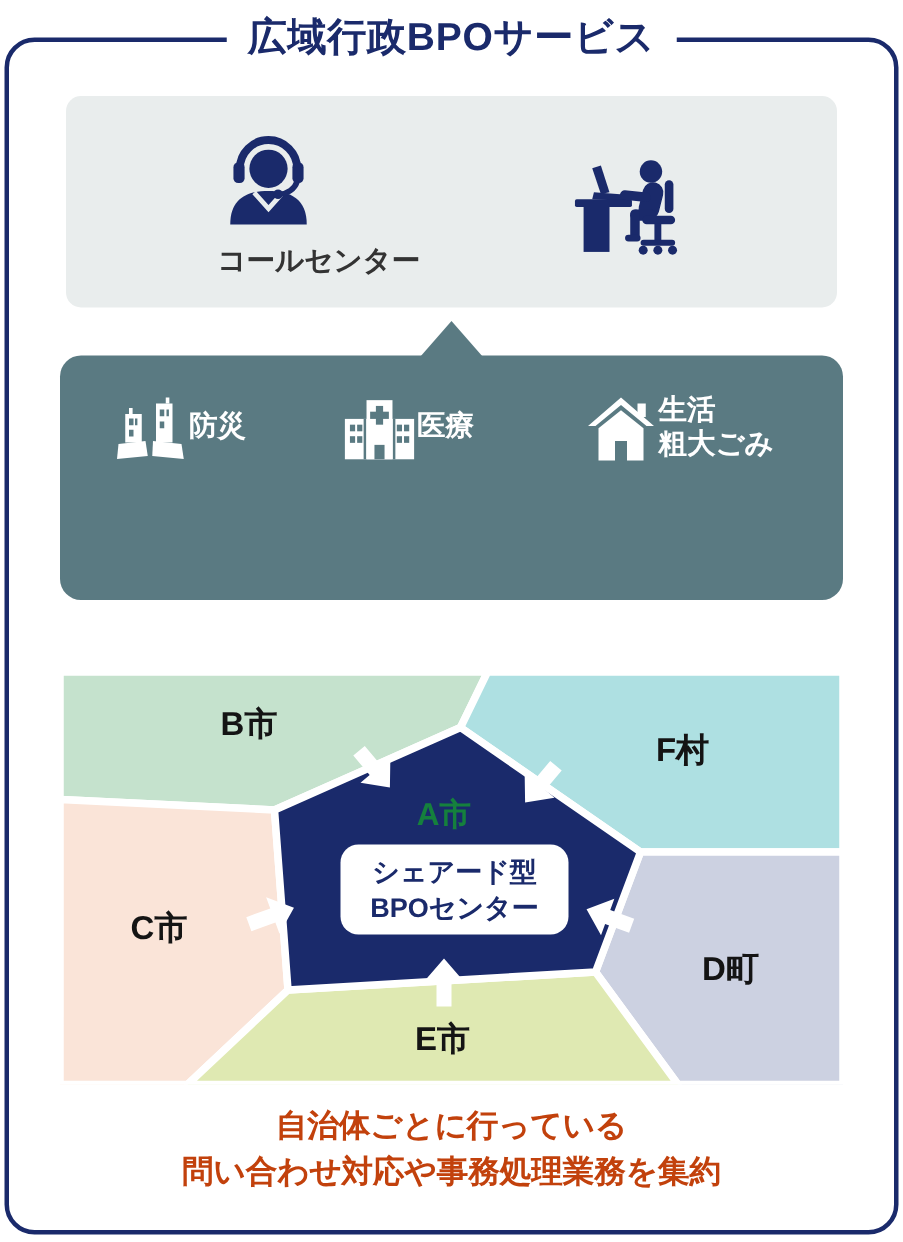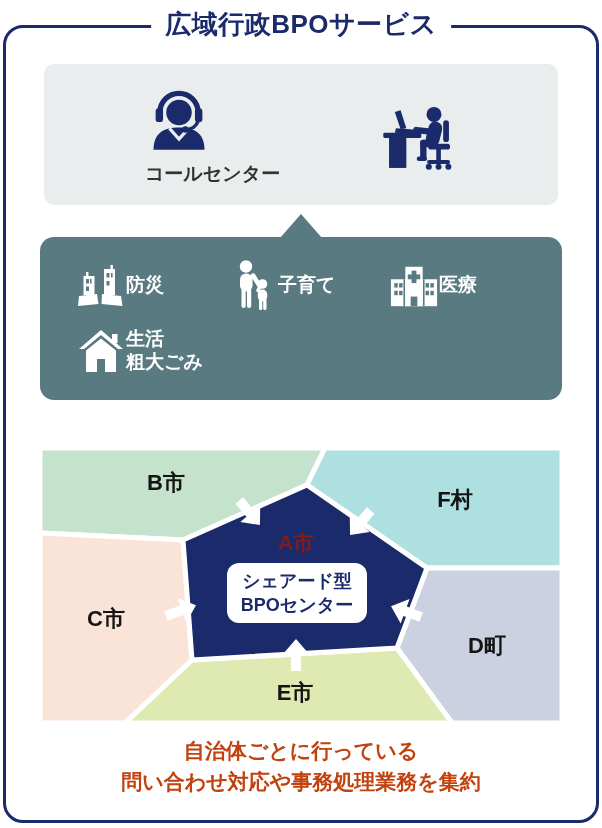--- a/index.html
+++ b/index.html
@@ -108,23 +108,6 @@
     </div>
     <div class="service">
       <span class="sicon">
-        <svg width="42" height="52" viewBox="0 0 42 52" fill="#fff">
-          <circle cx="14" cy="6.5" r="6.2"></circle>
-          <rect x="8" y="13.5" width="12.5" height="18" rx="6"></rect>
-          <rect x="9.5" y="28" width="4.2" height="20" rx="2"></rect>
-          <rect x="15" y="28" width="4.2" height="20" rx="2"></rect>
-          <rect x="18.5" y="13.5" width="4.5" height="16" rx="2.25" transform="rotate(-32 20.5 15)"></rect>
-          <circle cx="30.5" cy="24" r="4.8"></circle>
-          <rect x="25.8" y="29.5" width="9.4" height="12" rx="4.7"></rect>
-          <rect x="27" y="39" width="3.3" height="11" rx="1.6"></rect>
-          <rect x="31.2" y="39" width="3.3" height="11" rx="1.6"></rect>
-          <rect x="25.5" y="24.5" width="3.5" height="8" rx="1.75" transform="rotate(28 27 28)"></rect>
-        </svg>
-      </span>
-      <span class="slabel">子育て</span>
-    </div>
-    <div class="service">
-      <span class="sicon">
         <svg width="52" height="44" viewBox="0 0 52 44" fill="#fff">
           <rect x="2" y="15" width="48" height="28"></rect>
           <rect x="15" y="15" width="1.8" height="28" fill="#5a7a82"></rect>

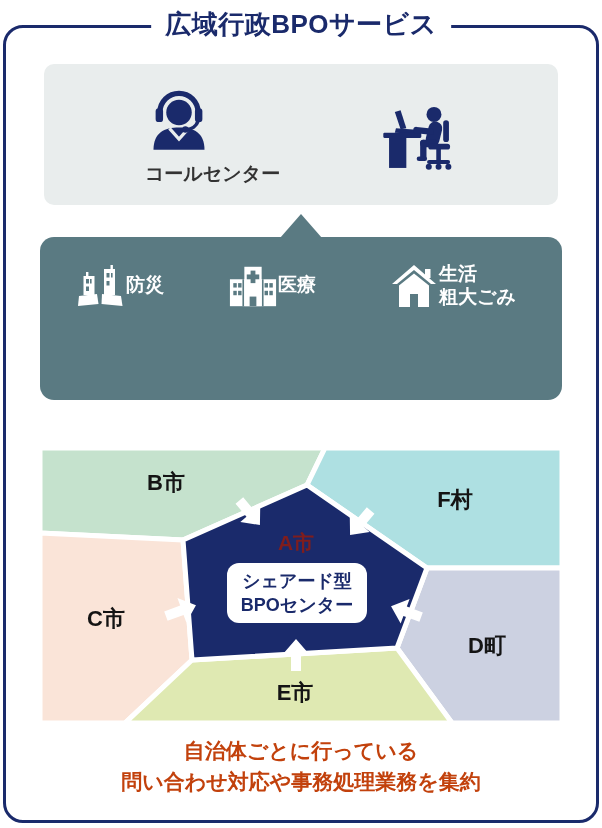--- a/index.html
+++ b/index.html
@@ -29,7 +29,7 @@
   .map{position:absolute;left:40px;top:448px;width:522px;height:275px;z-index:1;}
   .map svg{position:absolute;left:0;top:0;}
   .rlabel{position:absolute;transform:translate(-50%,-50%);font-size:22px;font-weight:bold;color:#141414;white-space:nowrap;}
-  .rlabel-a{color:#7f1d1d;font-size:21px;}
+  .rlabel-a{color:#15803d;font-size:21px;}
   .center-box{position:absolute;left:187px;top:115px;width:140px;height:60px;background:#fff;border-radius:12px;display:flex;align-items:center;justify-content:center;text-align:center;font-size:18px;font-weight:bold;color:#1a2a6b;line-height:1.35;white-space:pre-line;}
 
   

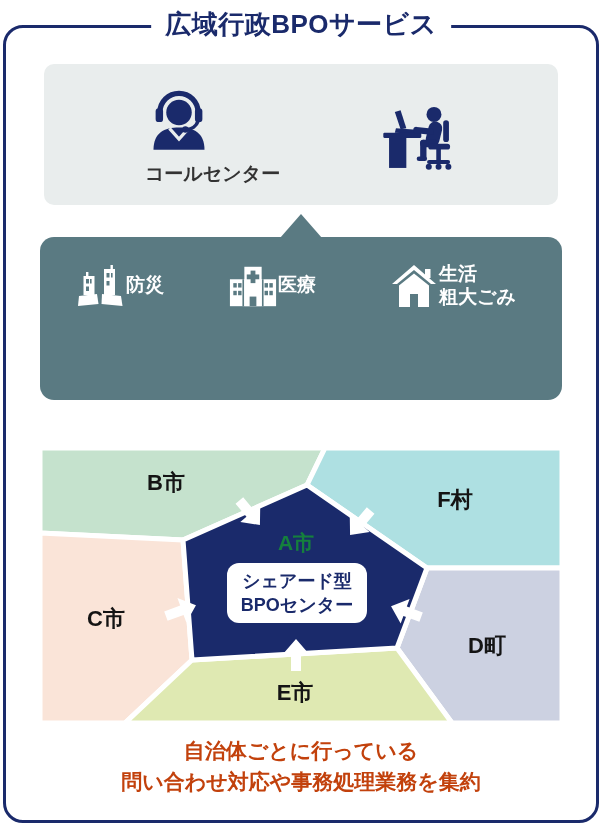--- a/index.html
+++ b/index.html
@@ -30,7 +30,7 @@
   .map svg{position:absolute;left:0;top:0;}
   .rlabel{position:absolute;transform:translate(-50%,-50%);font-size:22px;font-weight:bold;color:#141414;white-space:nowrap;}
   .rlabel-a{color:#15803d;font-size:21px;}
-  .center-box{position:absolute;left:187px;top:115px;width:140px;height:60px;background:#fff;border-radius:12px;display:flex;align-items:center;justify-content:center;text-align:center;font-size:18px;font-weight:bold;color:#1a2a6b;line-height:1.35;white-space:pre-line;}
+  .center-box{position:absolute;left:187px;top:115px;width:152px;height:60px;background:#fff;border-radius:12px;display:flex;align-items:center;justify-content:center;text-align:center;font-size:18px;font-weight:bold;color:#1a2a6b;line-height:1.35;white-space:pre-line;}
 
   
   .caption{position:absolute;left:0;top:736px;width:602px;margin:0;text-align:center;font-size:21px;font-weight:bold;color:#c2410c;line-height:1.47;white-space:pre-line;}

